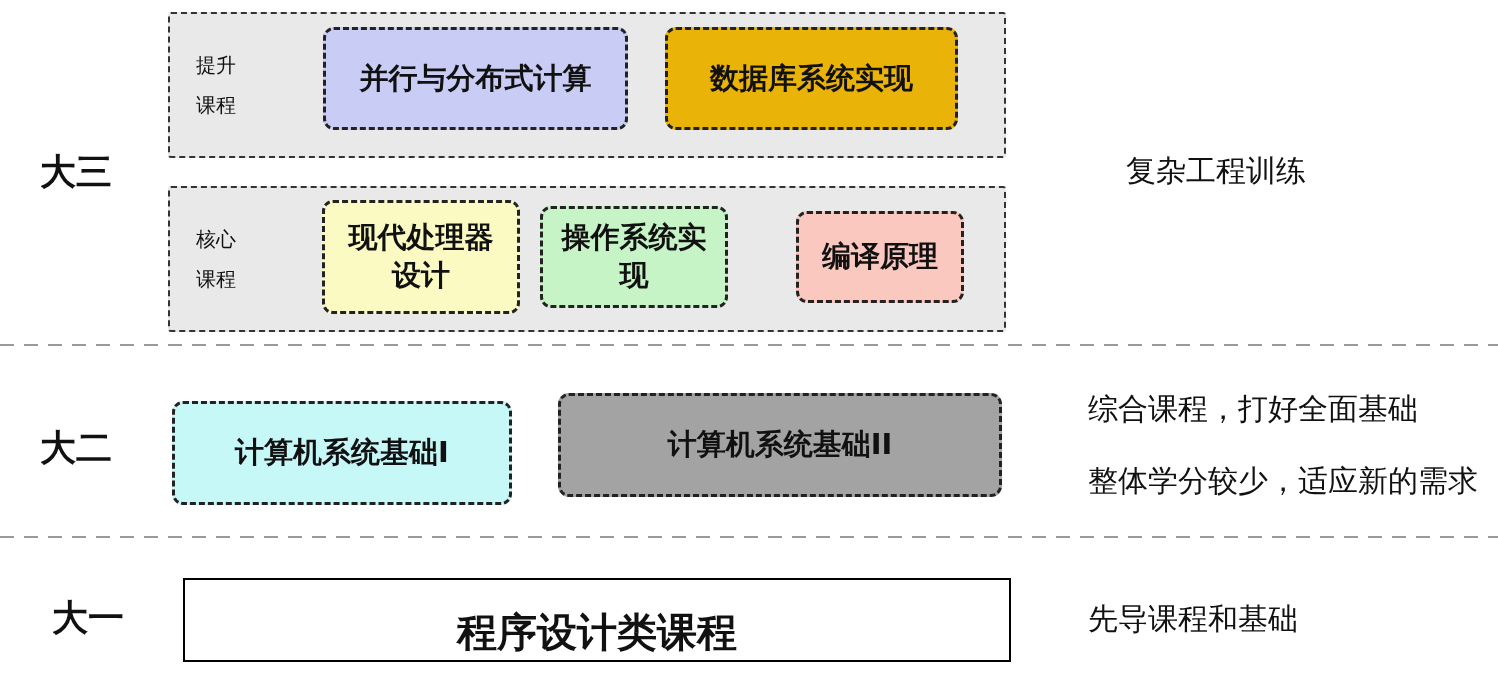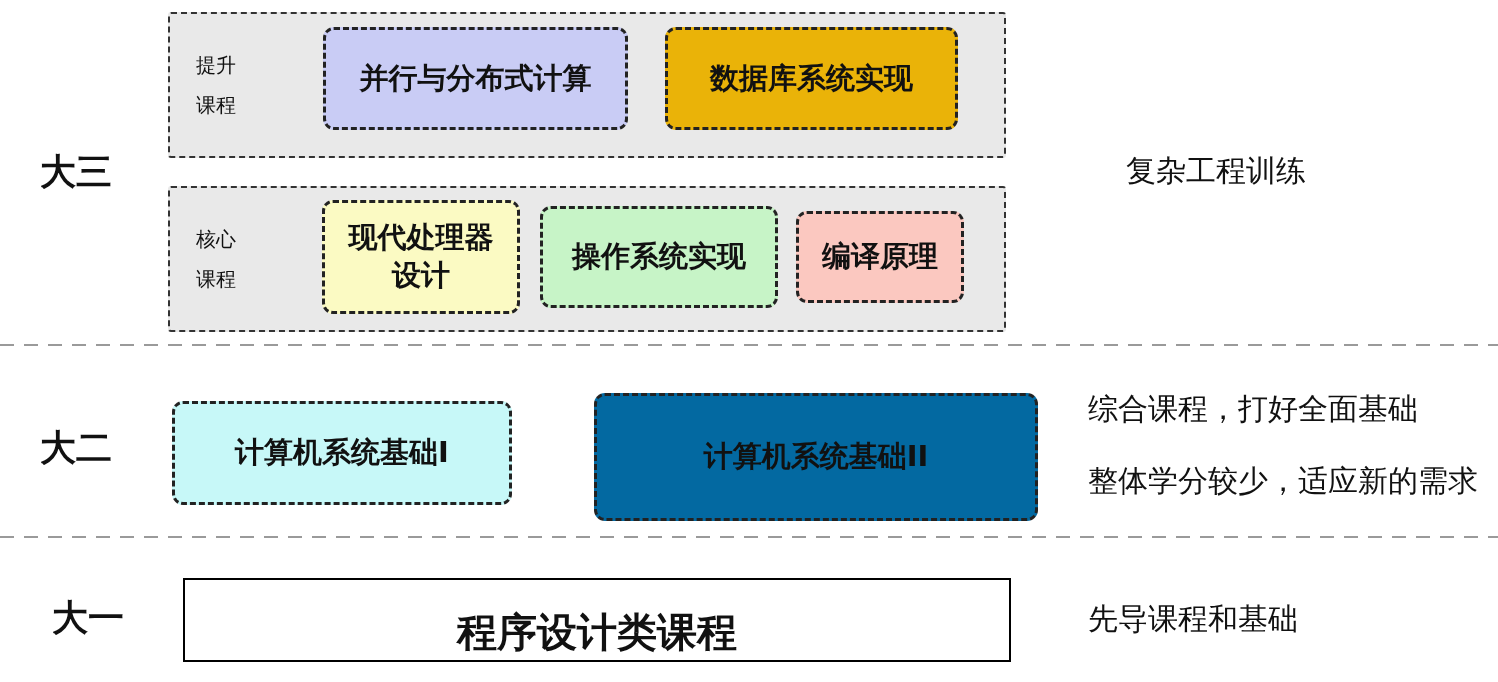--- a/index.html
+++ b/index.html
@@ -103,7 +103,7 @@
     <div class="course" style="left: 152px; top: 12px; width: 198px; height: 114px; background-color: rgb(251, 250, 195);">
       <span>现代处理器设计</span>
     </div>
-    <div class="course" style="left: 370px; top: 18px; width: 238px; height: 102px; background-color: rgb(199, 244, 199);">
+    <div class="course" style="left: 370px; top: 18px; width: 188px; height: 102px; background-color: rgb(199, 244, 199);">
       <span>操作系统实现</span>
     </div>
     <div class="course" style="left: 626px; top: 23px; width: 168px; height: 92px; background-color: rgb(251, 200, 192);">

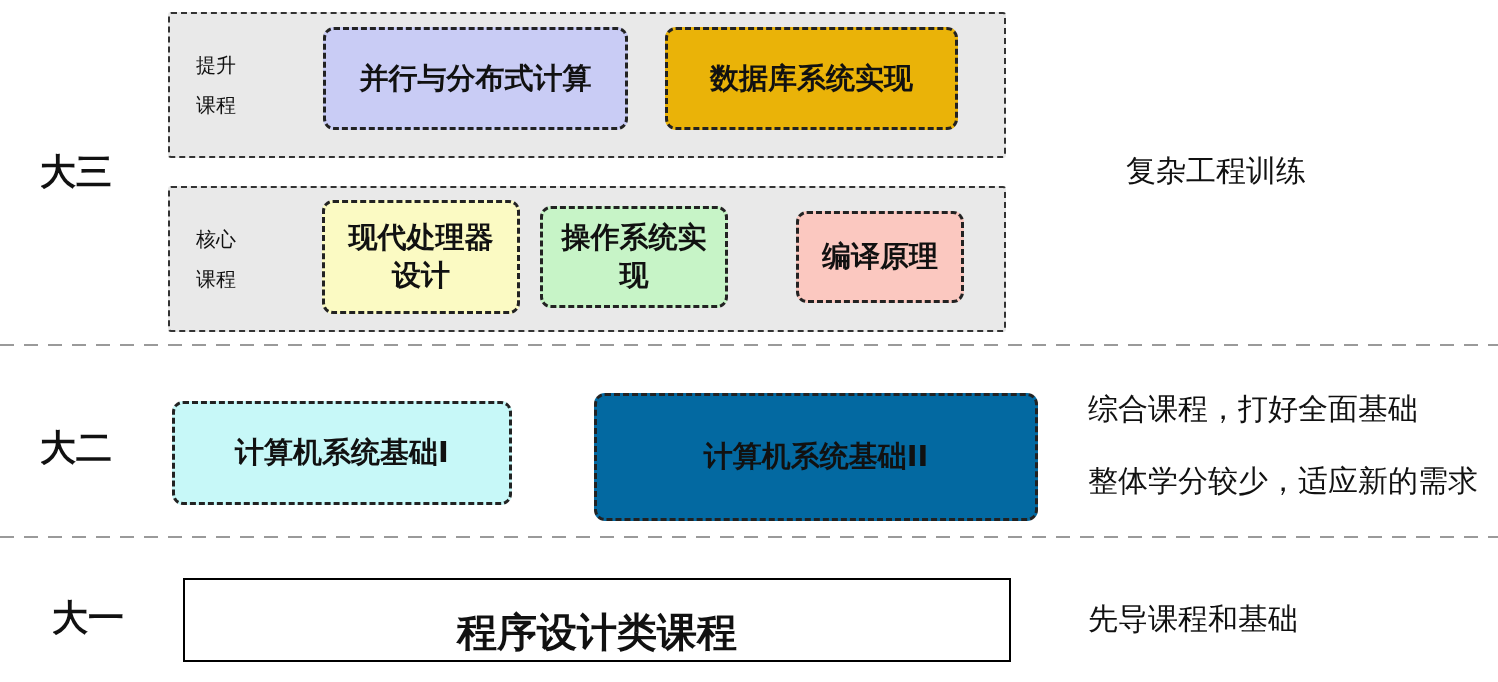--- a/index.html
+++ b/index.html
@@ -120,7 +120,7 @@
   <div class="course" style="left: 172px; top: 393px; width: 340px; height: 104px; background-color: rgb(199, 248, 248); margin-top: 8px;">
     <span>计算机系统基础I</span>
   </div>
-  <div class="course" style="left: 558px; top: 393px; width: 444px; height: 128px; background-color: #0369a1; margin-left: 36px;">
+  <div class="course" style="left: 558px; top: 393px; width: 444px; height: 104px; background-color: #a3a3a3;">
     <span>计算机系统基础II</span>
   </div>
 

